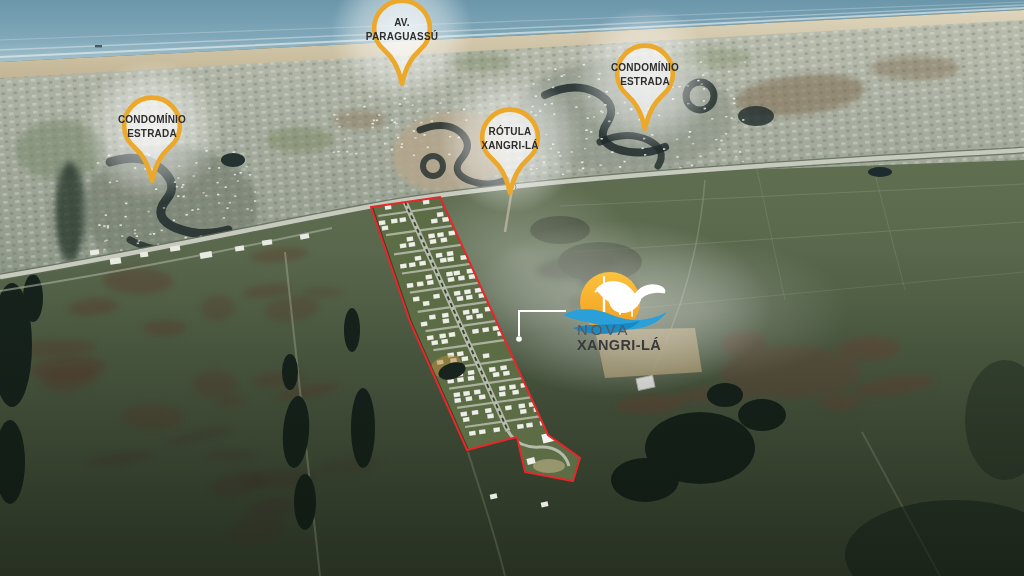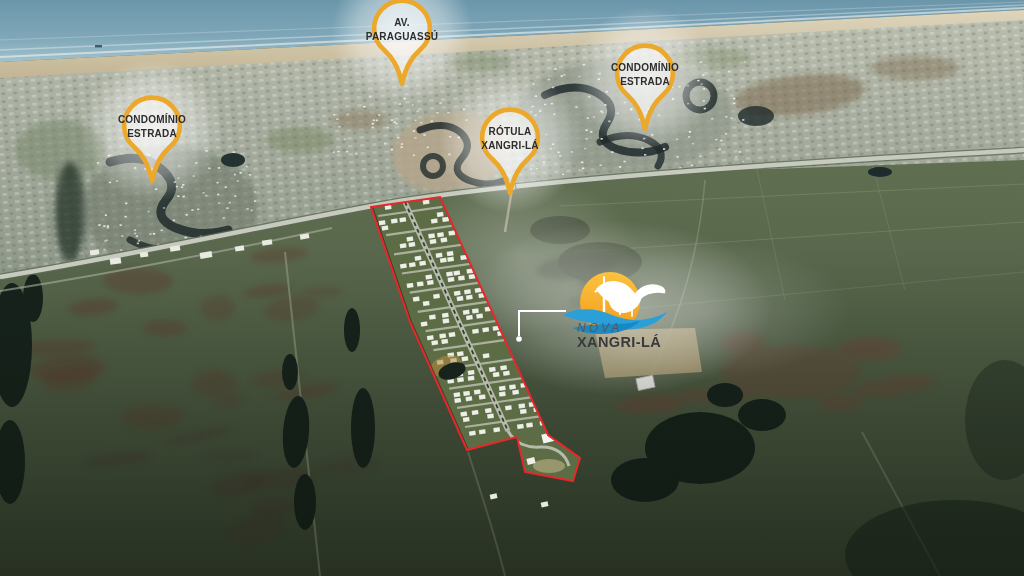--- a/index.html
+++ b/index.html
@@ -33,7 +33,7 @@
   .logo svg{position:absolute;inset:0;overflow:visible;}
   .logo-text{position:absolute;left:37px;top:64px;line-height:1.05;}
   .logo-text .nova{
-    display:block;font-size:12px;letter-spacing:3px;color:var(--nova,#57575A);font-weight:400;font-style:italic;
+    display:block;font-size:15px;letter-spacing:3px;color:var(--nova,#57575A);font-weight:400;
   }
   .logo-text .xangri{
     display:block;font-size:14.5px;font-weight:700;letter-spacing:.4px;color:var(--xangri,#3A3A3C);

